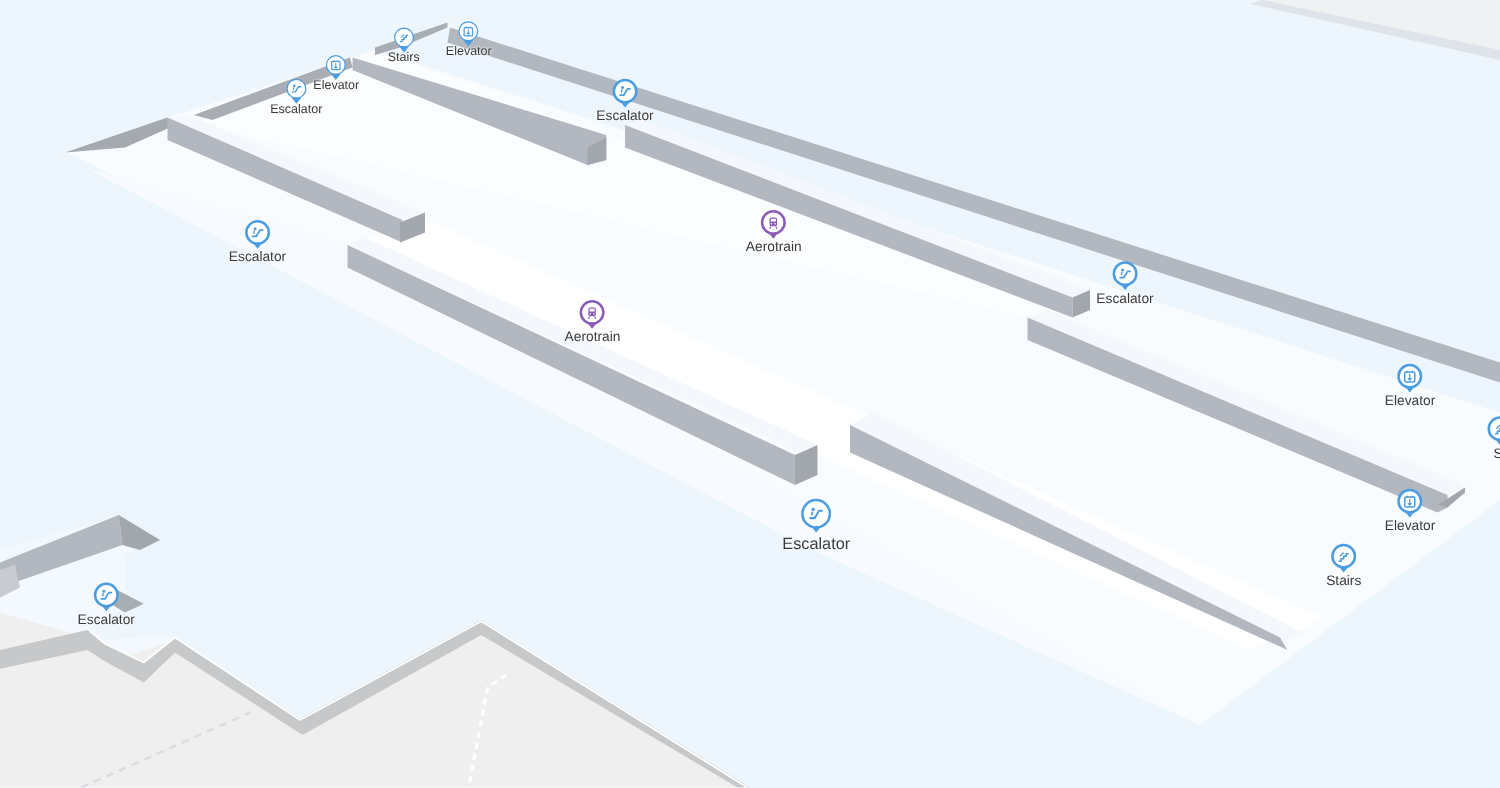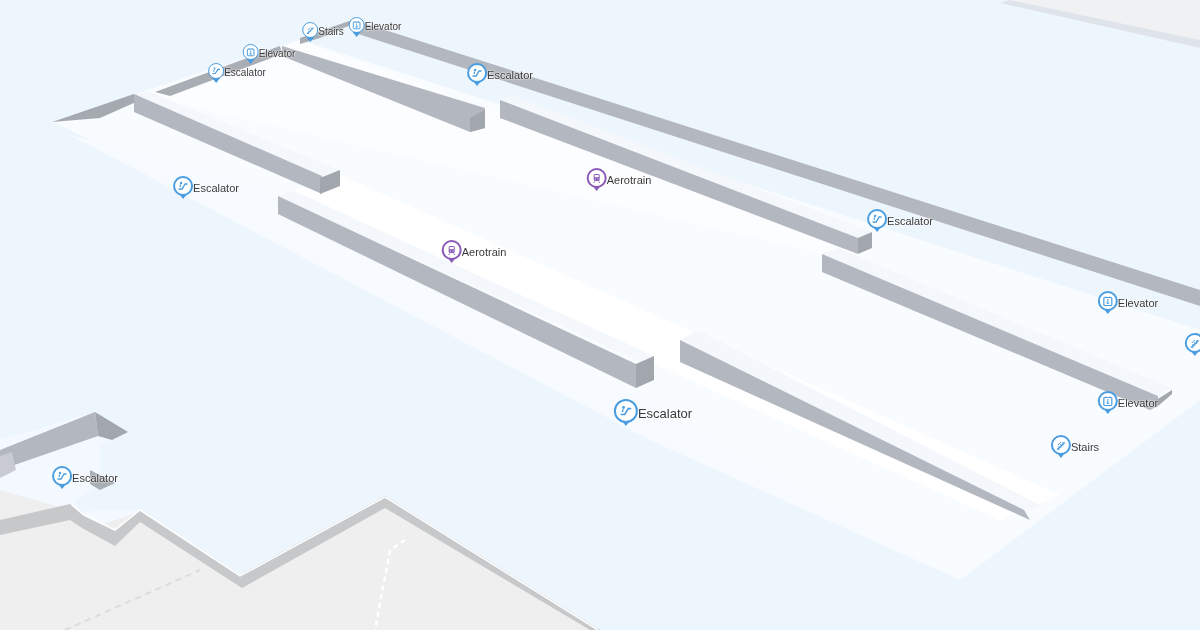--- a/index.html
+++ b/index.html
@@ -5,7 +5,7 @@
     html, body { margin:0; padding:0; }
     body { width:1200px; height:630px; overflow:hidden; background:#eef6fd; font-family:"Liberation Sans", sans-serif; position:relative; }
     #map { position:absolute; left:0; top:0; width:1200px; height:630px; }
-    .poi { position:absolute; transform:translate(-50%, -100%); display:flex; flex-direction:row; align-items:center; cursor:pointer;text-align:center; }
+    .poi { position:absolute; transform:translate(-50%, -100%); display:flex; flex-direction:column; align-items:center; cursor:pointer;text-align:center; }
     .pin { position:relative; border-radius:50%; background:#fff; display:flex; align-items:center; justify-content:center; box-sizing:border-box; }
     .pin::after { content:""; position:absolute; left:50%; bottom:-5px; transform:translateX(-50%); border-left:4px solid transparent; border-right:4px solid transparent; border-top:5px solid var(--c); }
     .pin svg { display:block; }

